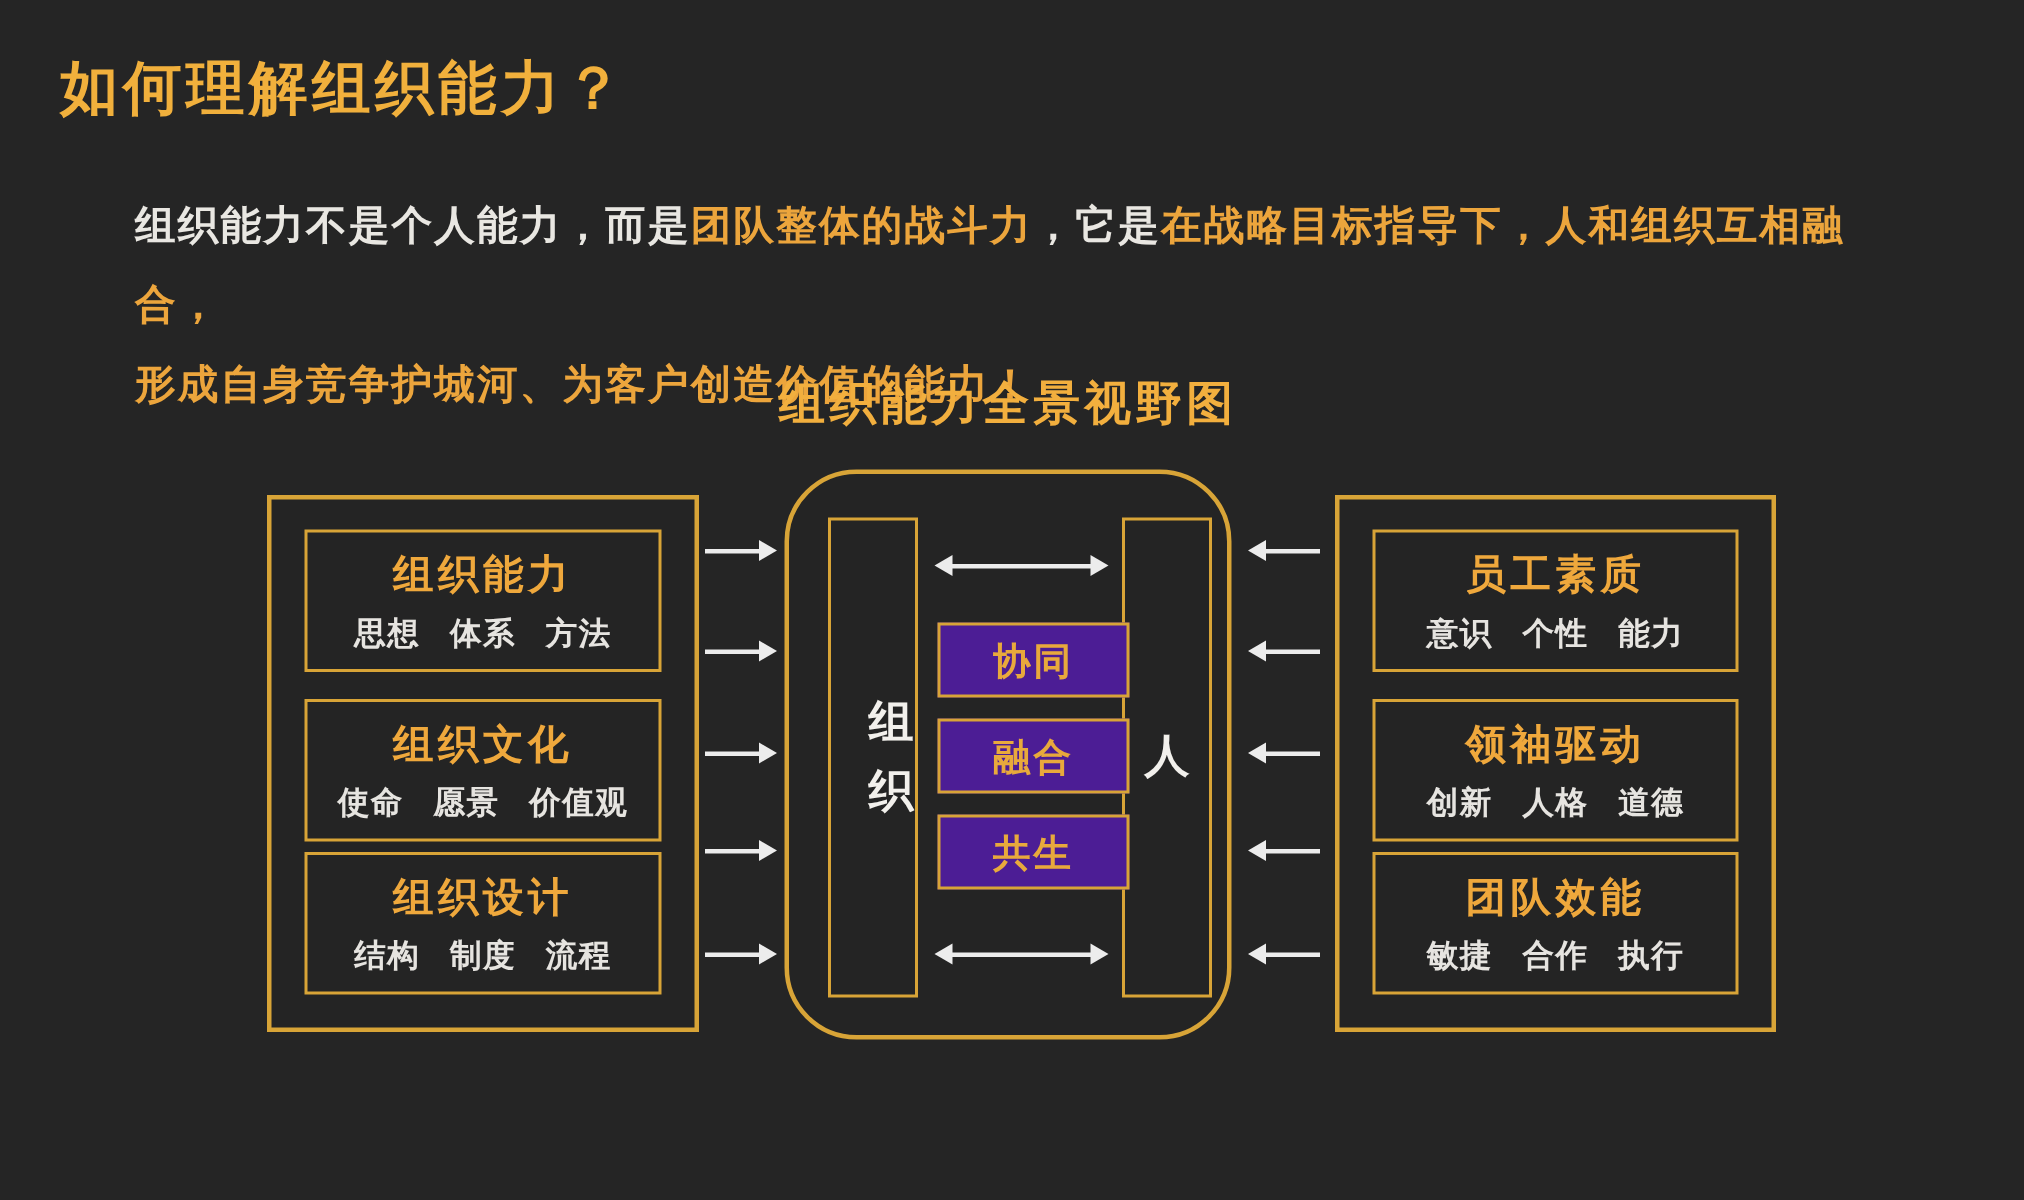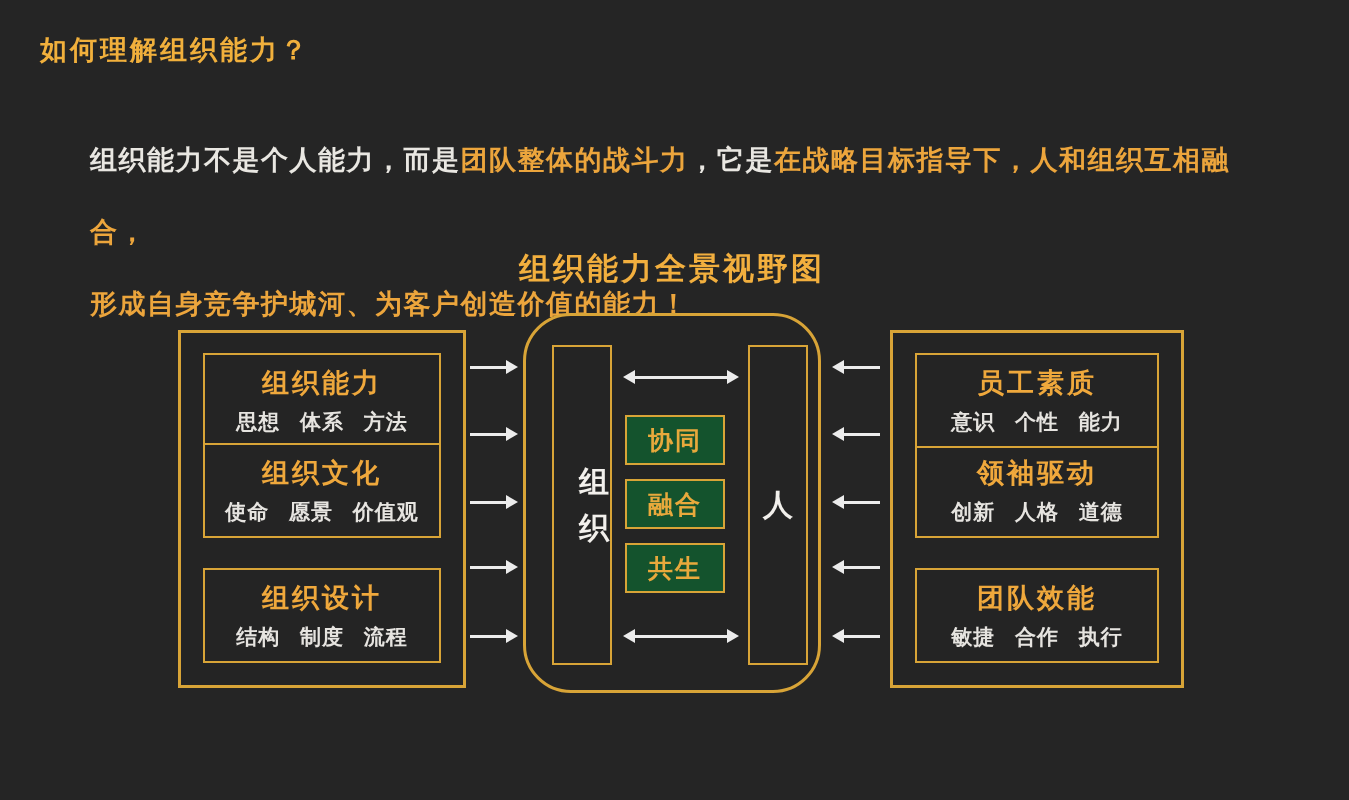--- a/index.html
+++ b/index.html
@@ -13,7 +13,7 @@
 
   .page-title{
     position:absolute;left:40px;top:32px;
-    font-size:27px;font-weight:bold;color:#f1b03c;letter-spacing:3px;
+    font-size:39px;font-weight:bold;color:#f1b03c;letter-spacing:3px;
   }
 
   .intro{

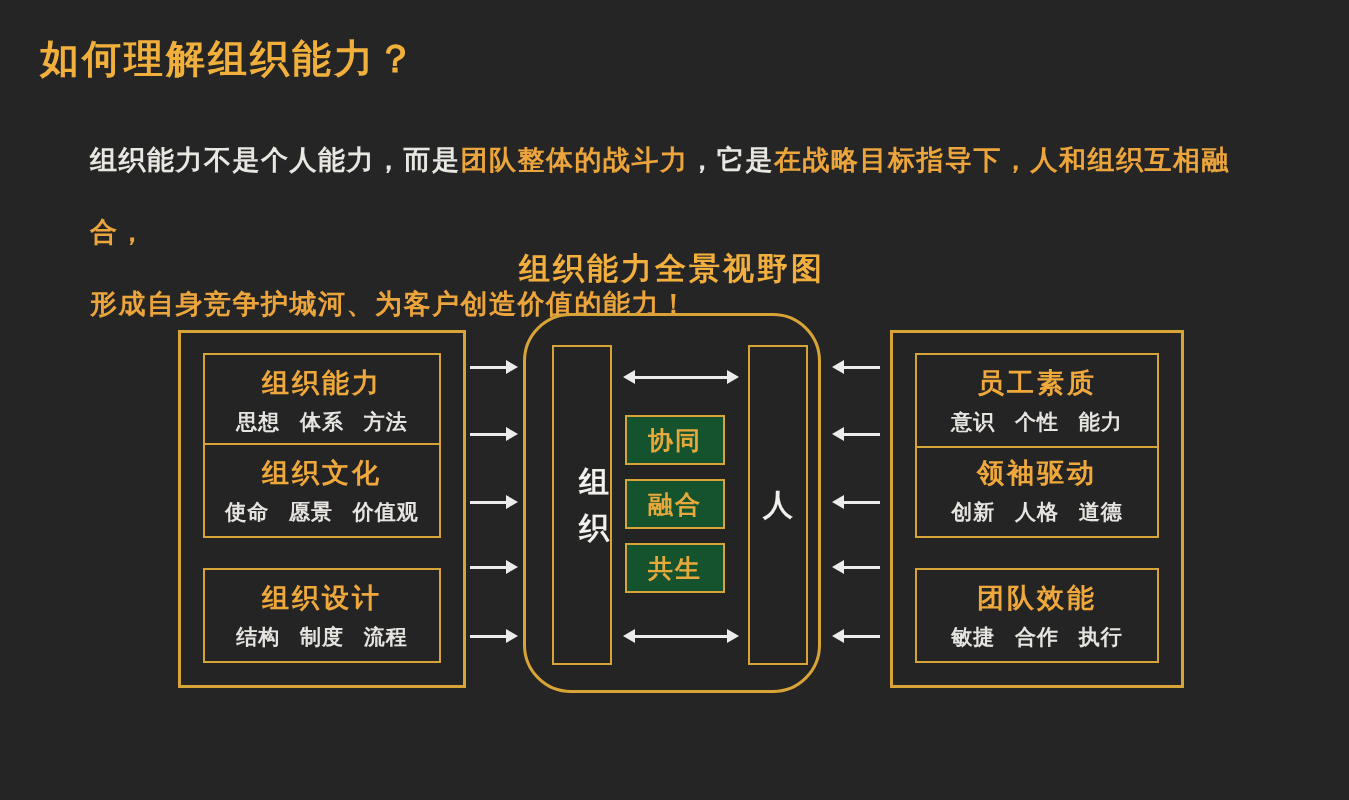--- a/index.html
+++ b/index.html
@@ -18,7 +18,7 @@
 
   .intro{
     position:absolute;left:90px;top:124px;width:1150px;
-    font-size:27px;font-weight:bold;line-height:72px;letter-spacing:1.5px;
+    font-size:27px;font-weight:bold;line-height:53px;letter-spacing:1.5px;
   }
   .t-white{color:#e9e7e2;}
   .t-gold{color:#eca53c;}

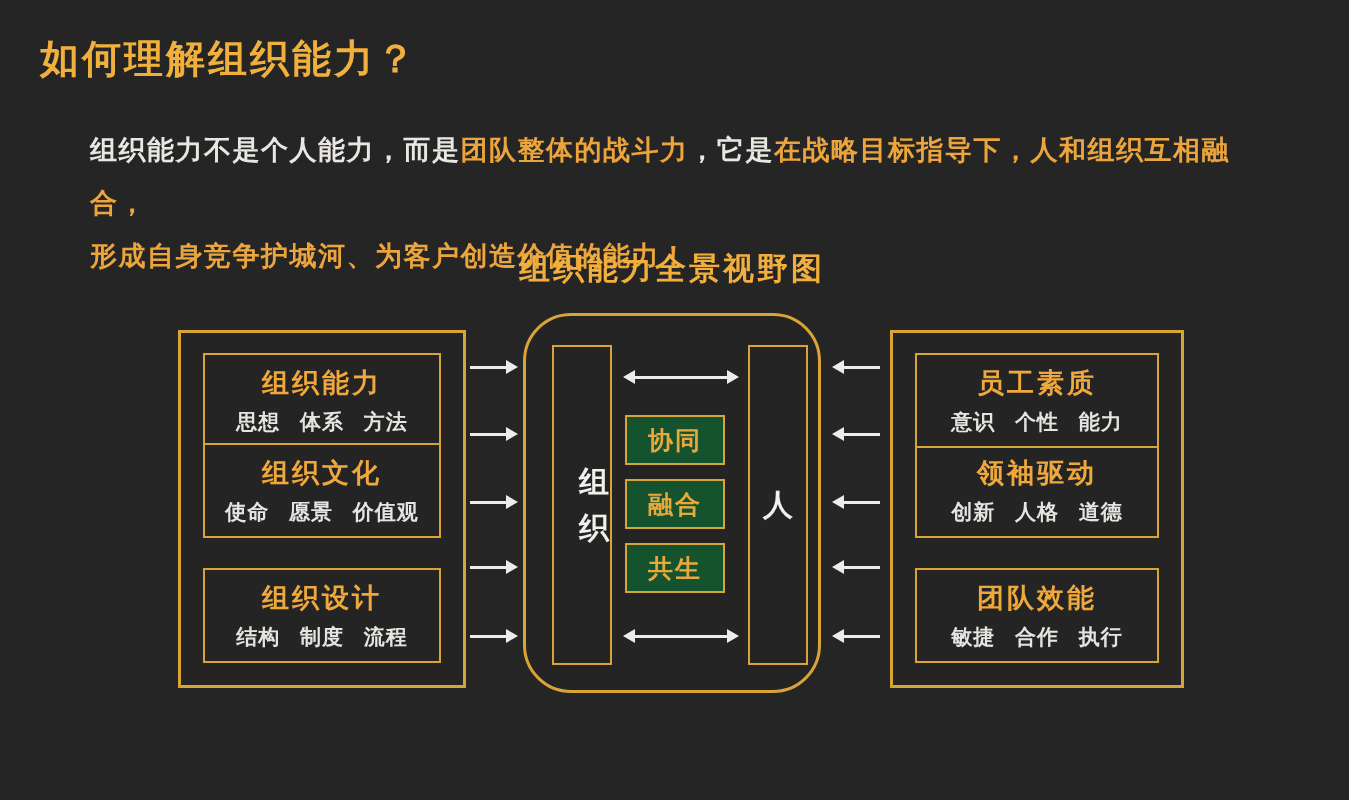--- a/index.html
+++ b/index.html
@@ -63,9 +63,9 @@
     line-height:46px;word-break:break-all;
   }
   .mbox{
-    position:absolute;left:625px;width:100px;height:50px;
+    position:absolute;left:625px;width:128px;height:50px;
     border:2px solid #d8a437;box-sizing:border-box;
-    display:flex;align-items:center;justify-content:center;background:#14532d;
+    display:flex;align-items:center;justify-content:center;background:#4c1d95;
   }
   .mbox .mlabel{font-size:25px;font-weight:bold;color:#e8a93c;letter-spacing:2px;}
   .mbox.m1{top:415px;}

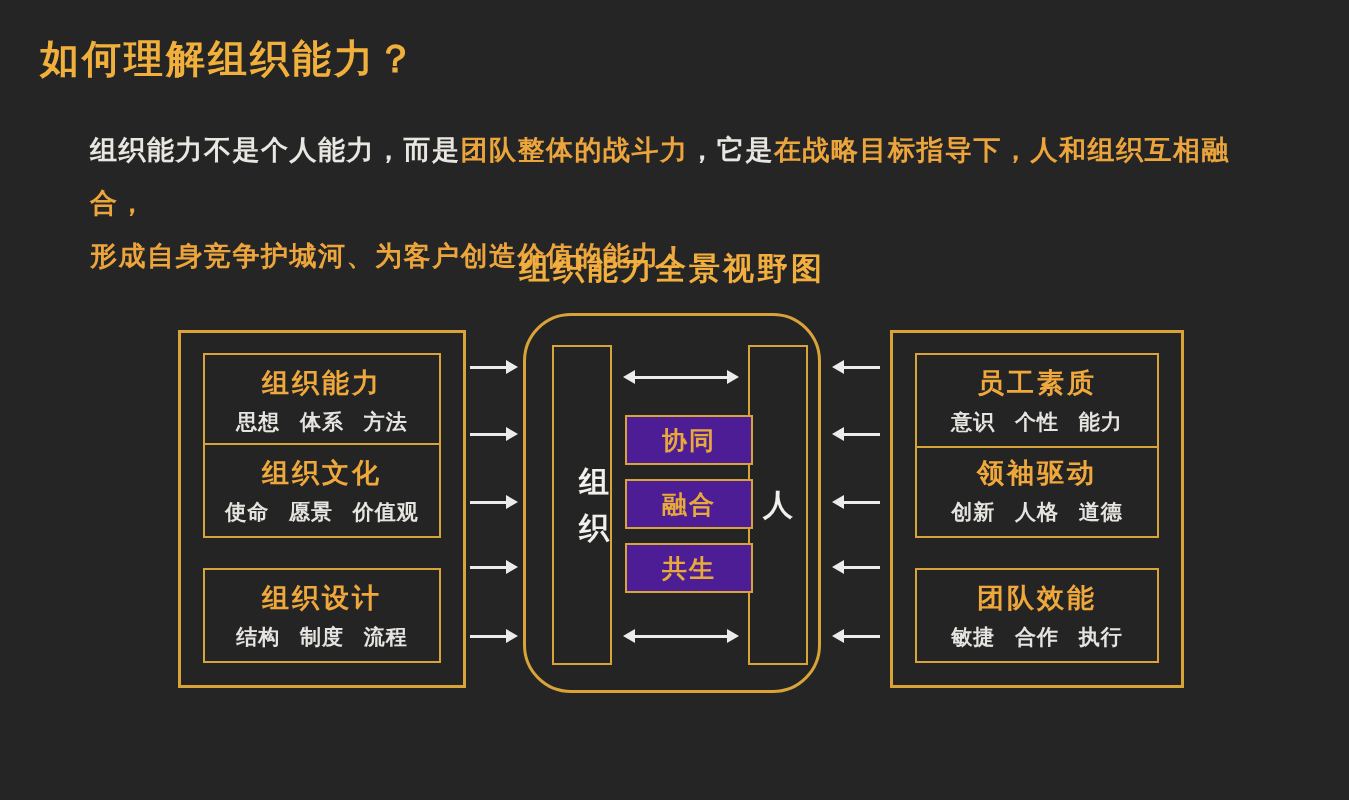--- a/index.html
+++ b/index.html
@@ -44,7 +44,7 @@
   .pbox .heading{font-size:27px;font-weight:bold;color:#efa83c;letter-spacing:3px;}
   .pbox .sub{font-size:21px;font-weight:bold;color:#e6e4e0;letter-spacing:1px;word-spacing:13px;}
   .pbox.b1{top:20px;}
-  .pbox.b2{top:110px;}
+  .pbox.b2{top:133px;}
   .pbox.b3{top:235px;}
 
   .center-box{

